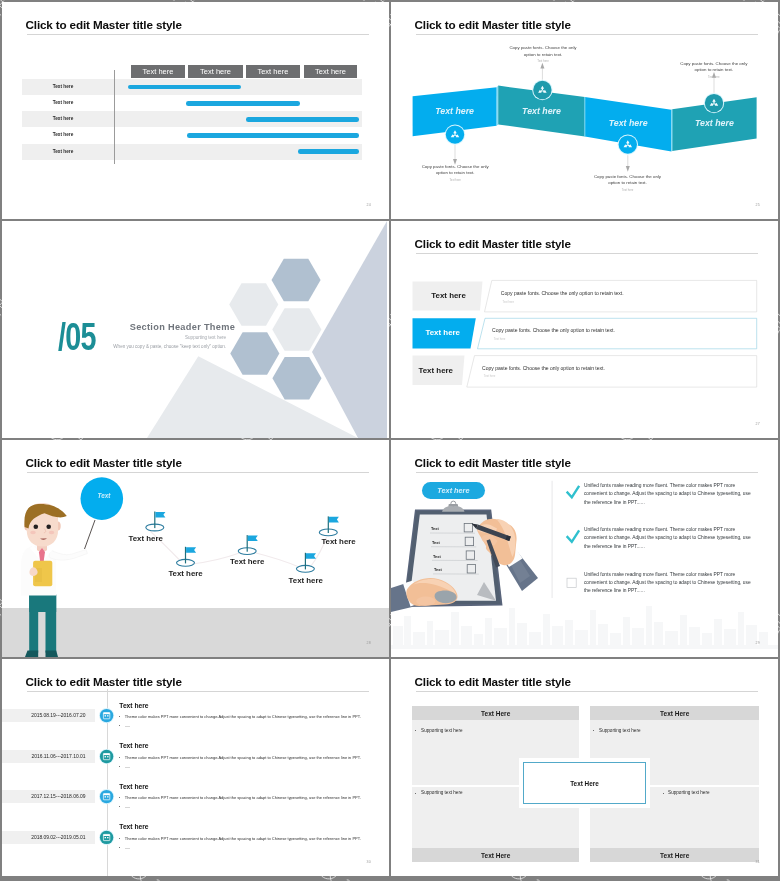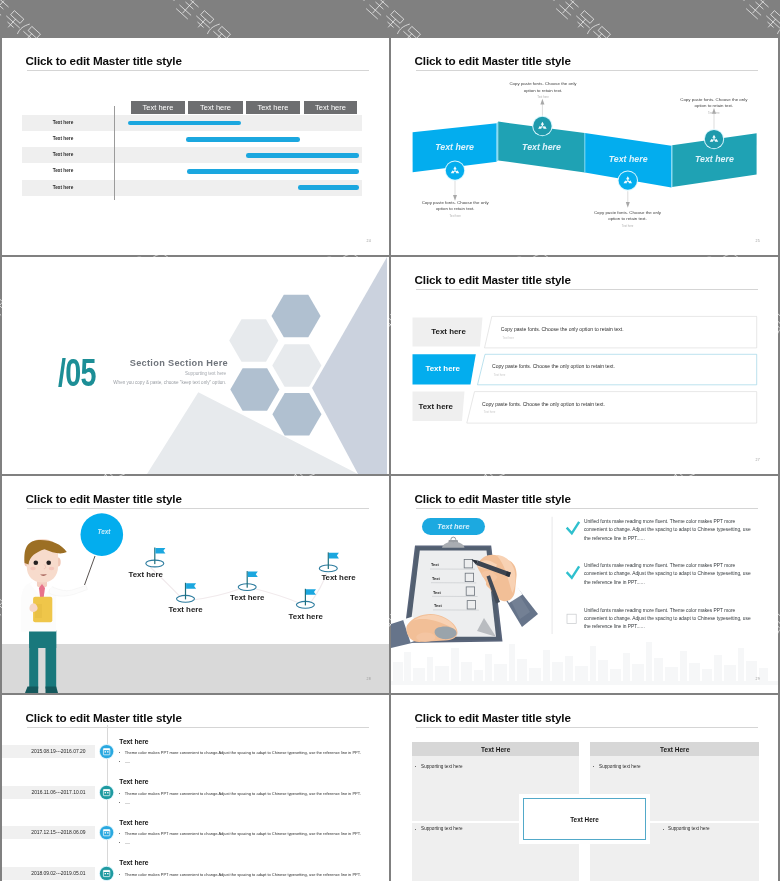--- a/index.html
+++ b/index.html
@@ -4,7 +4,7 @@
 <style>
   html,body{margin:0;padding:0;}
   body{width:780px;height:881px;background:#808080;font-family:"Liberation Sans",sans-serif;overflow:hidden;}
-  .grid{position:absolute;left:0;top:0;width:780px;height:651px;margin-top:36px;}
+  .grid{position:absolute;left:0;top:0;width:780px;height:651px;}
   .slide{position:absolute;width:387px;height:217px;background:#fff;overflow:hidden;}
   .col0{left:2px;} .col1{left:391px;}
   .r0{top:2px;} .r1{top:221px;} .r2{top:440px;} .r3{top:659px;}

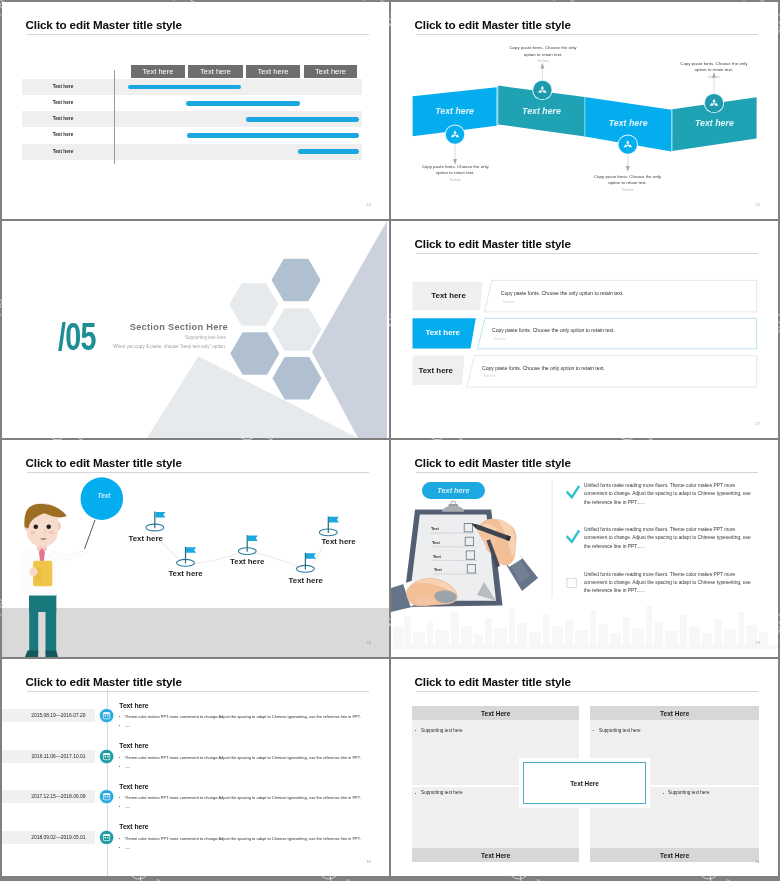--- a/index.html
+++ b/index.html
@@ -196,7 +196,7 @@
       </g>
     </svg>
     <div class="sec-num">/05</div>
-    <div class="sec-h">Section Section Here</div>
+    <div class="sec-h">Section Header Theme</div>
     <div class="sec-s1">Supporting text here</div>
     <div class="sec-s2">When you copy &amp; paste, choose "keep text only" option.</div>
   </div>

